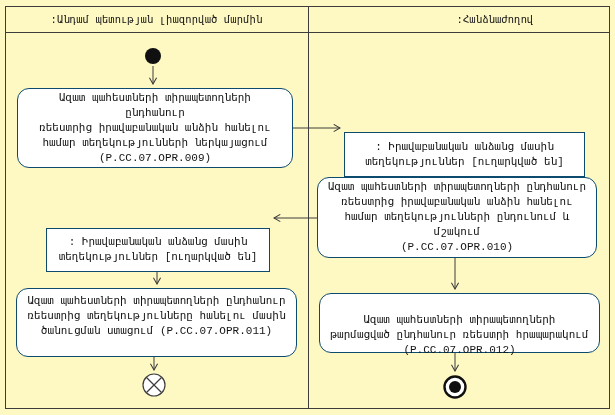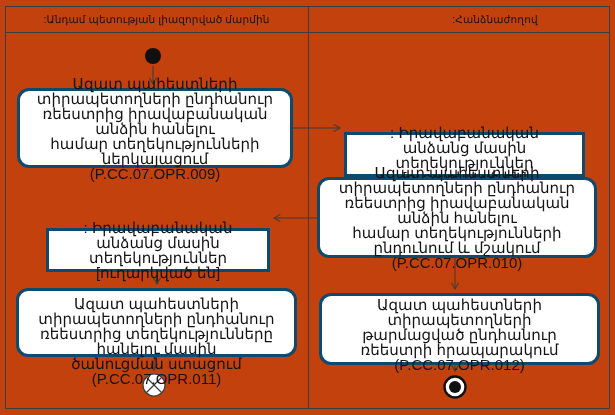--- a/index.html
+++ b/index.html
@@ -4,8 +4,8 @@
 <style>
   html,body{margin:0;padding:0;background:#ffffff;}
   .stage{
-    position:relative;width:615px;height:415px;background:#c2410c;
-    font-family:Liberation Sans, sans-serif;color:#141414;
+    position:relative;width:615px;height:415px;background:#fef9c3;
+    font-family:Liberation Mono, monospace;color:#141414;
     overflow:hidden;
   }
   .wires{position:absolute;left:0;top:0;pointer-events:none;}

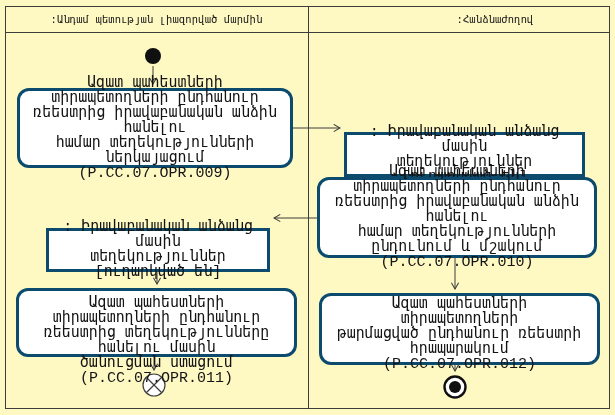--- a/index.html
+++ b/index.html
@@ -16,9 +16,9 @@
   #lane-header-left{left:5px;width:303px;}
   #lane-header-right{left:300px;width:302px;margin-left:44px;}
   .node{
-    position:absolute;box-sizing:border-box;border:3px solid #0c4a6e;background:#ffffff;
+    position:absolute;box-sizing:border-box;border:1px solid #0c4a6e;background:#ffffff;
     display:flex;flex-direction:column;align-items:center;justify-content:center;
-    text-align:center;font-size:15px;line-height:15px;white-space:pre-line;
+    text-align:center;font-size:11px;line-height:15px;white-space:pre-line;
     padding:3px 8px;
   }
   .activity{border-radius:12px;}

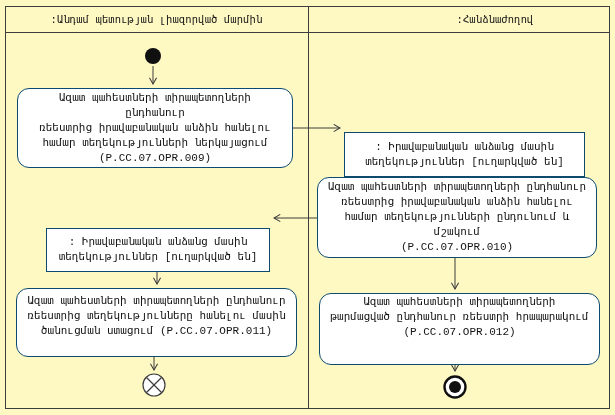--- a/index.html
+++ b/index.html
@@ -28,7 +28,7 @@
   #node-opr010{left:317px;top:177px;width:280px;height:81px;}
   #node-info-sent-left{left:46px;top:199px;width:224px;height:44px;}
   #node-opr011{left:16px;top:288px;width:281px;height:69px;justify-content:flex-start;padding-top:5px;}
-  #node-opr012{left:319px;top:293px;width:281px;height:72px;justify-content:flex-start;padding-top:1px;}
+  #node-opr012{left:319px;top:293px;width:281px;height:60px;justify-content:flex-start;padding-top:19px;}
 </style>
 </head>
 <body>

